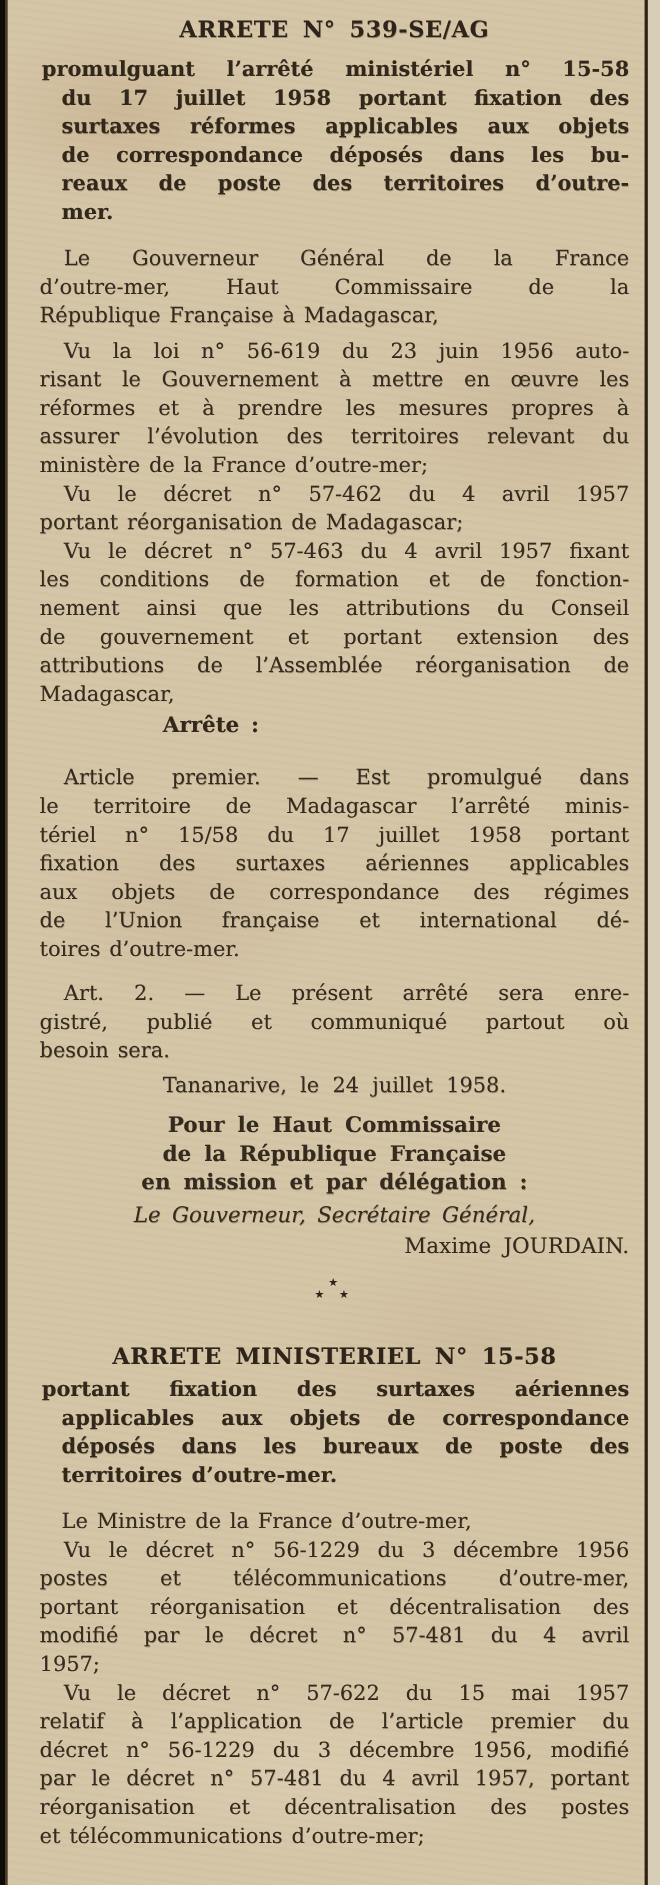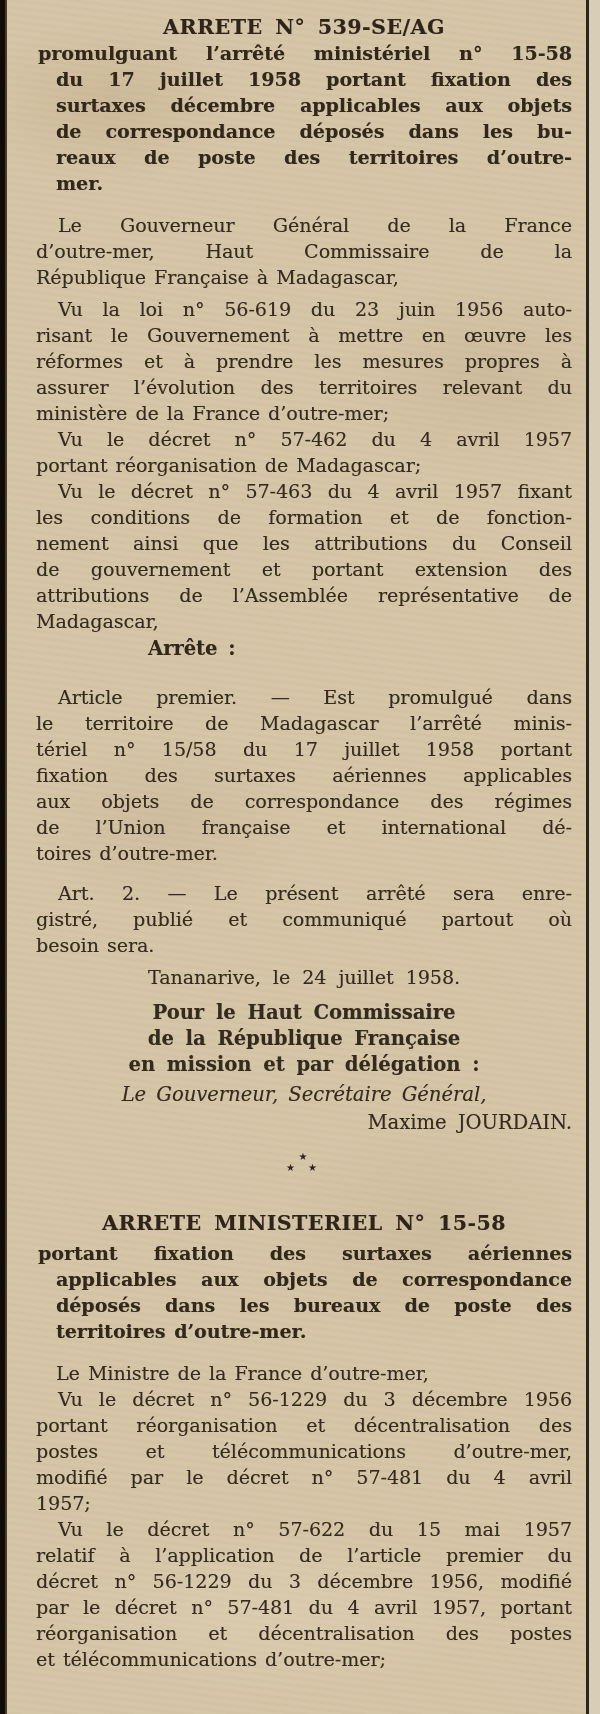--- a/index.html
+++ b/index.html
@@ -57,7 +57,7 @@
     line-height:26px;
   }
   .t1{margin-top:2px;}
-  .intro1{}
+  .intro1{margin-top:10px;}
   .preamble1{margin-top:16px;}
   .visa1{margin-top:6px;}
   .enact{margin-top:2px;font-size:19.5px;padding-left:112px;line-height:26px;word-spacing:4px;}

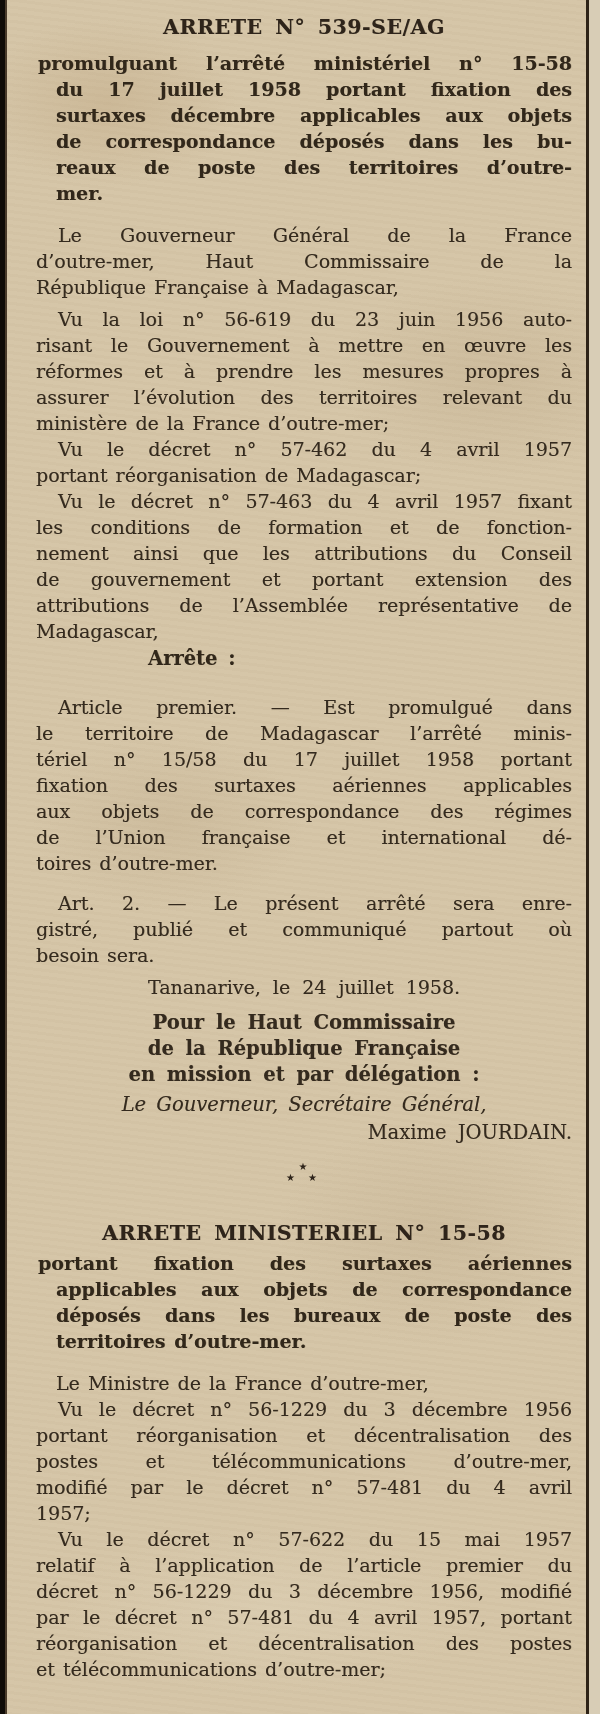--- a/index.html
+++ b/index.html
@@ -92,7 +92,7 @@
     <div class="lines hang bold body-text intro1">
         <div class="jl">promulguant l’arrêté ministériel n° 15-58</div>
         <div class="jl">du 17 juillet 1958 portant fixation des</div>
-        <div class="jl">surtaxes décembre applicables aux objets</div>
+        <div class="jl">surtaxes réformes applicables aux objets</div>
         <div class="jl">de correspondance déposés dans les bu-</div>
         <div class="jl">reaux de poste des territoires d’outre-</div>
         <div class="jl">mer.</div>

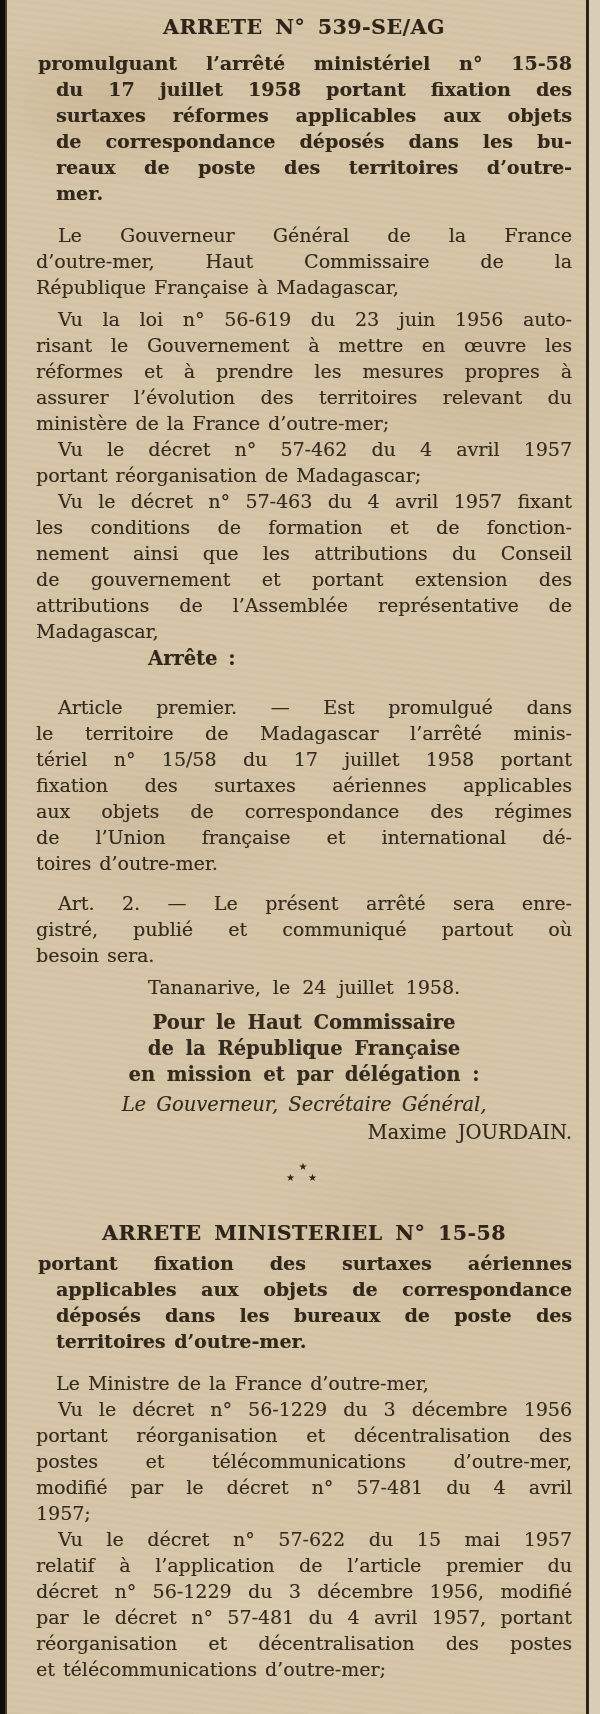--- a/index.html
+++ b/index.html
@@ -122,7 +122,7 @@
         <div class="jl">les conditions de formation et de fonction-</div>
         <div class="jl">nement ainsi que les attributions du Conseil</div>
         <div class="jl">de gouvernement et portant extension des</div>
-        <div class="jl">attributions de l’Assemblée représentative de</div>
+        <div class="jl">attributions de l’Assemblée réorganisation de</div>
         <div class="jl">Madagascar,</div>
       </div>
 

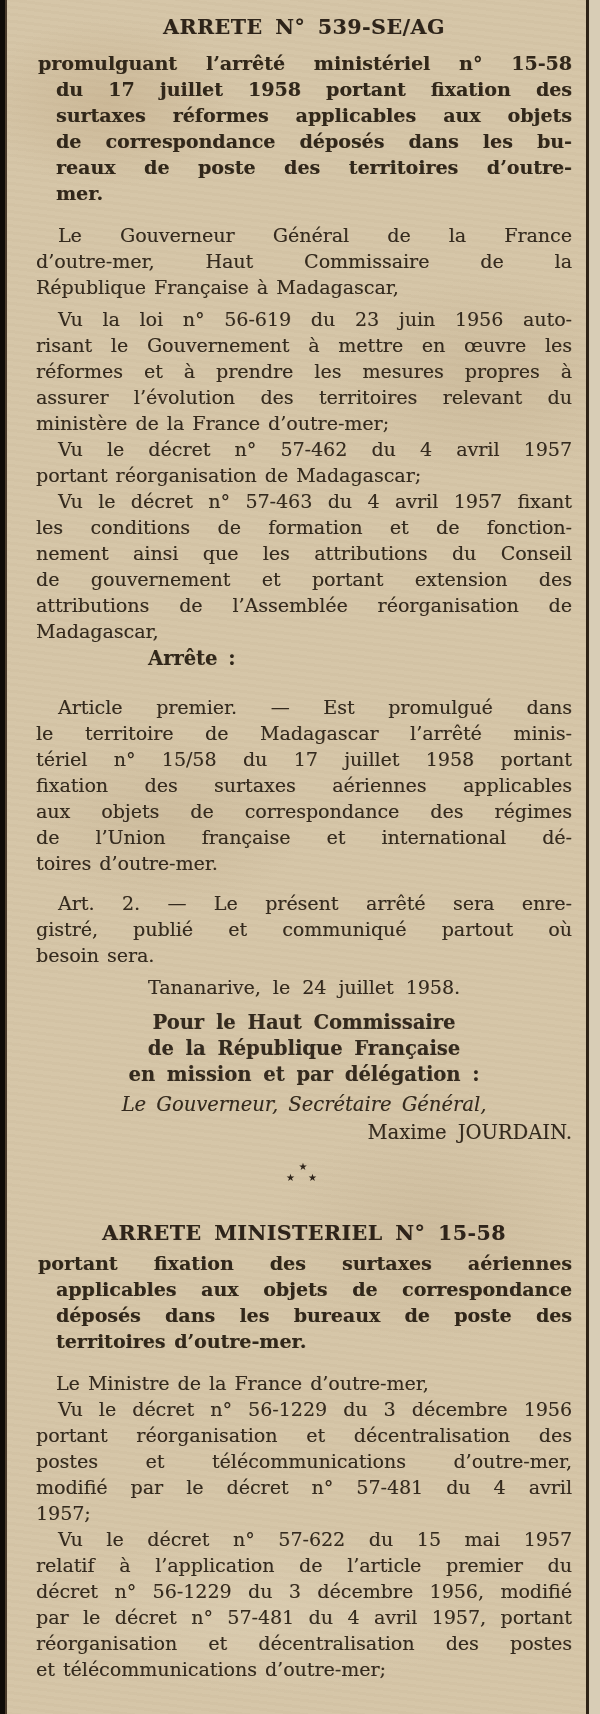--- a/index.html
+++ b/index.html
@@ -174,8 +174,8 @@
 
     <div class="lines indent-first body-text">
         <div class="jl">Vu le décret n° 56-1229 du 3 décembre 1956</div>
+        <div class="jl">postes et télécommunications d’outre-mer,</div>
         <div class="jl">portant réorganisation et décentralisation des</div>
-        <div class="jl">postes et télécommunications d’outre-mer,</div>
         <div class="jl">modifié par le décret n° 57-481 du 4 avril</div>
         <div class="jl">1957;</div>
       </div>

